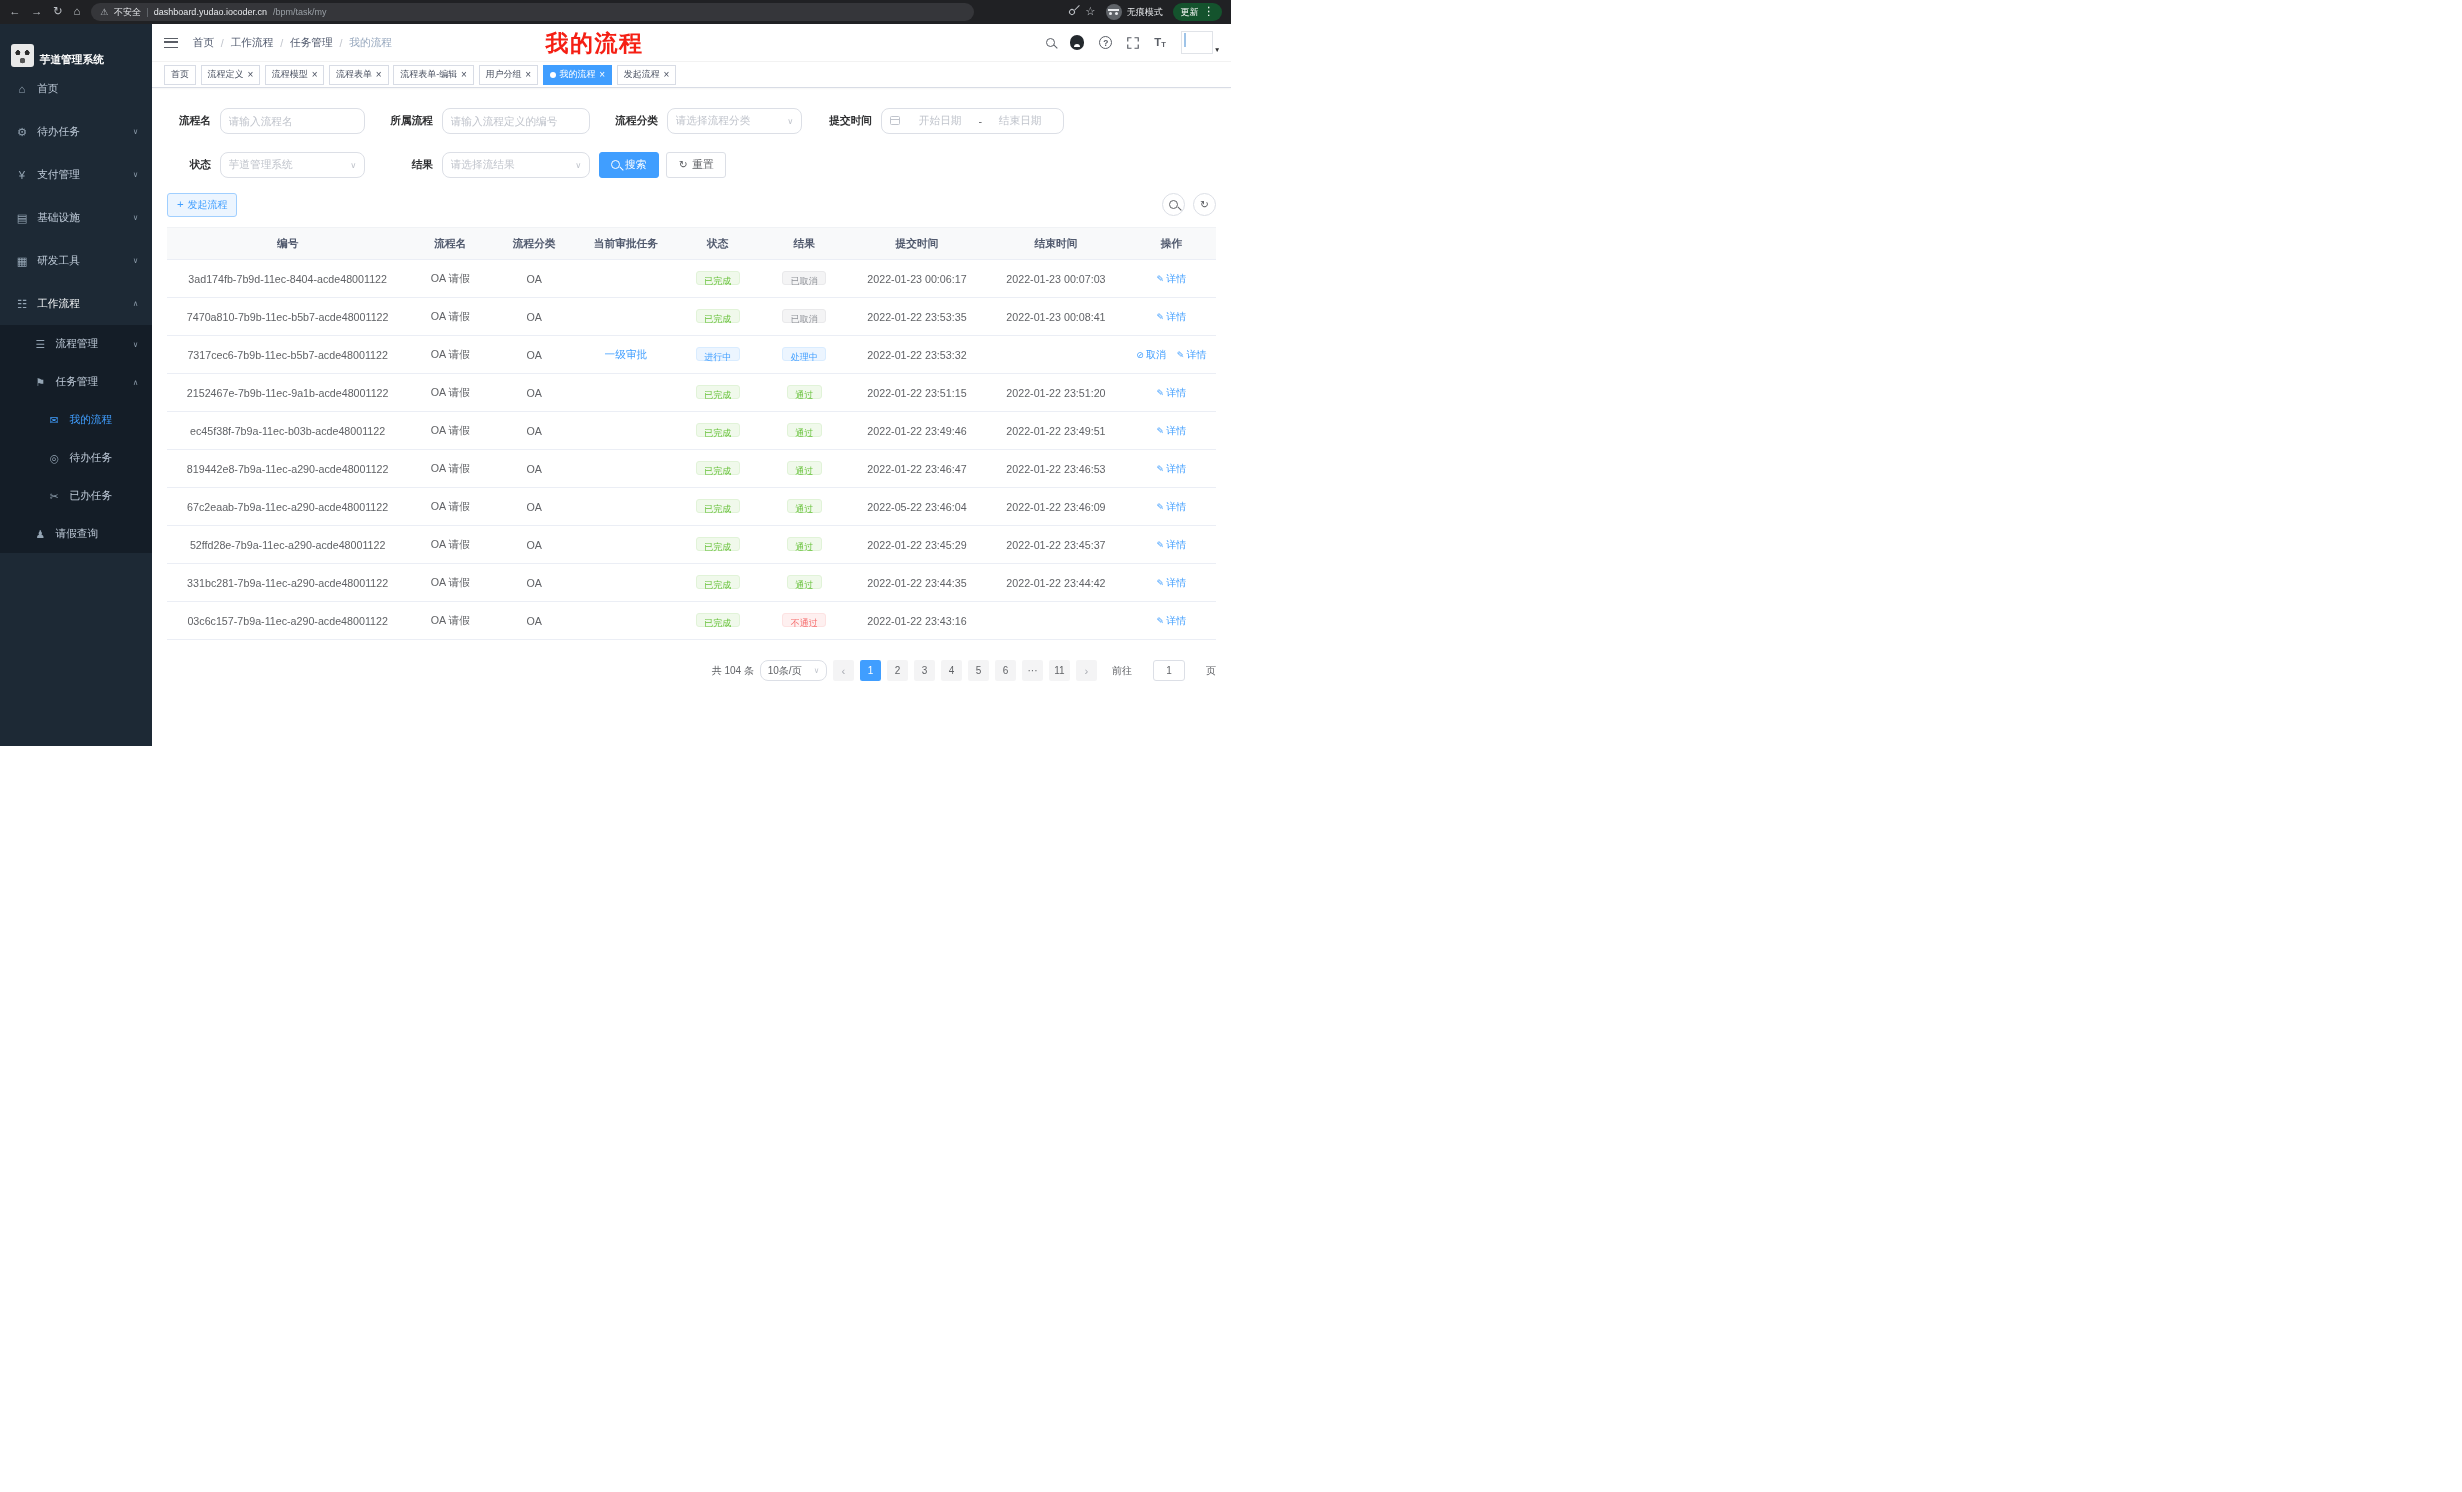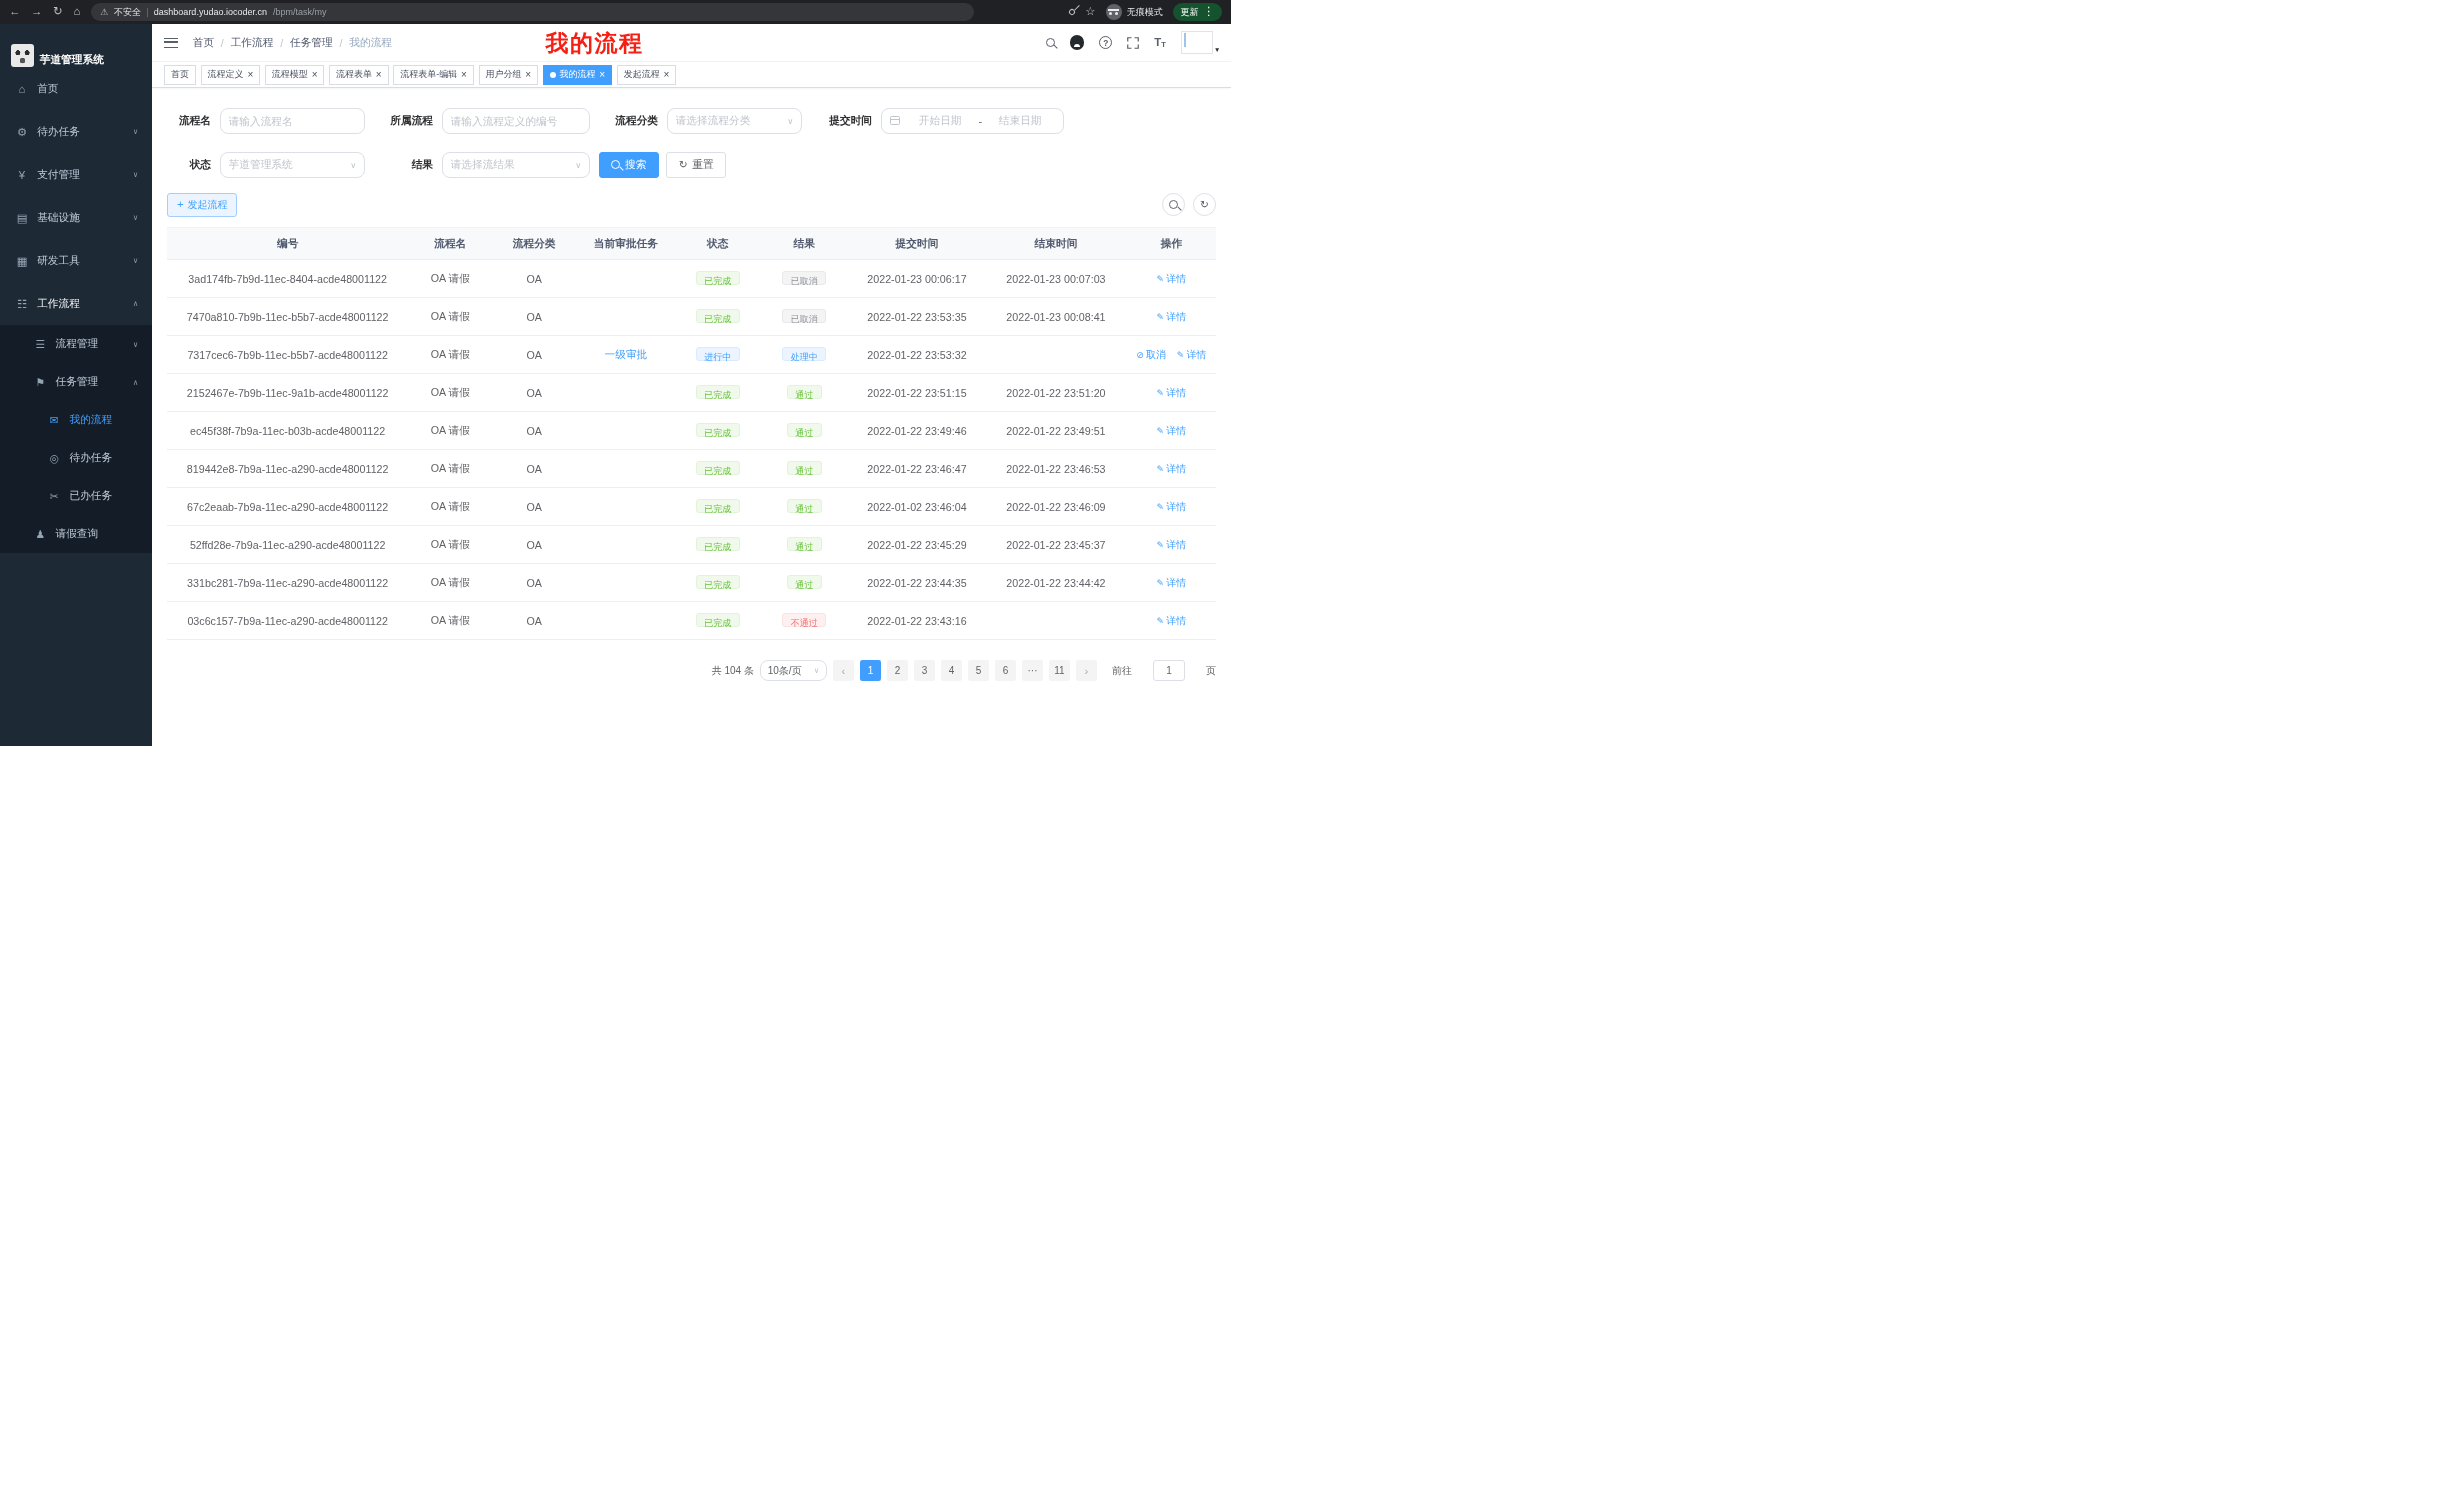--- a/index.html
+++ b/index.html
@@ -525,7 +525,7 @@
               <td></td>
               <td><span class="badge success">已完成</span></td>
               <td><span class="badge success">通过</span></td>
-              <td>2022-01-02 23:46:04</td>
+              <td>2022-05-22 23:46:04</td>
               <td>2022-01-22 23:46:09</td>
               <td>
                 

